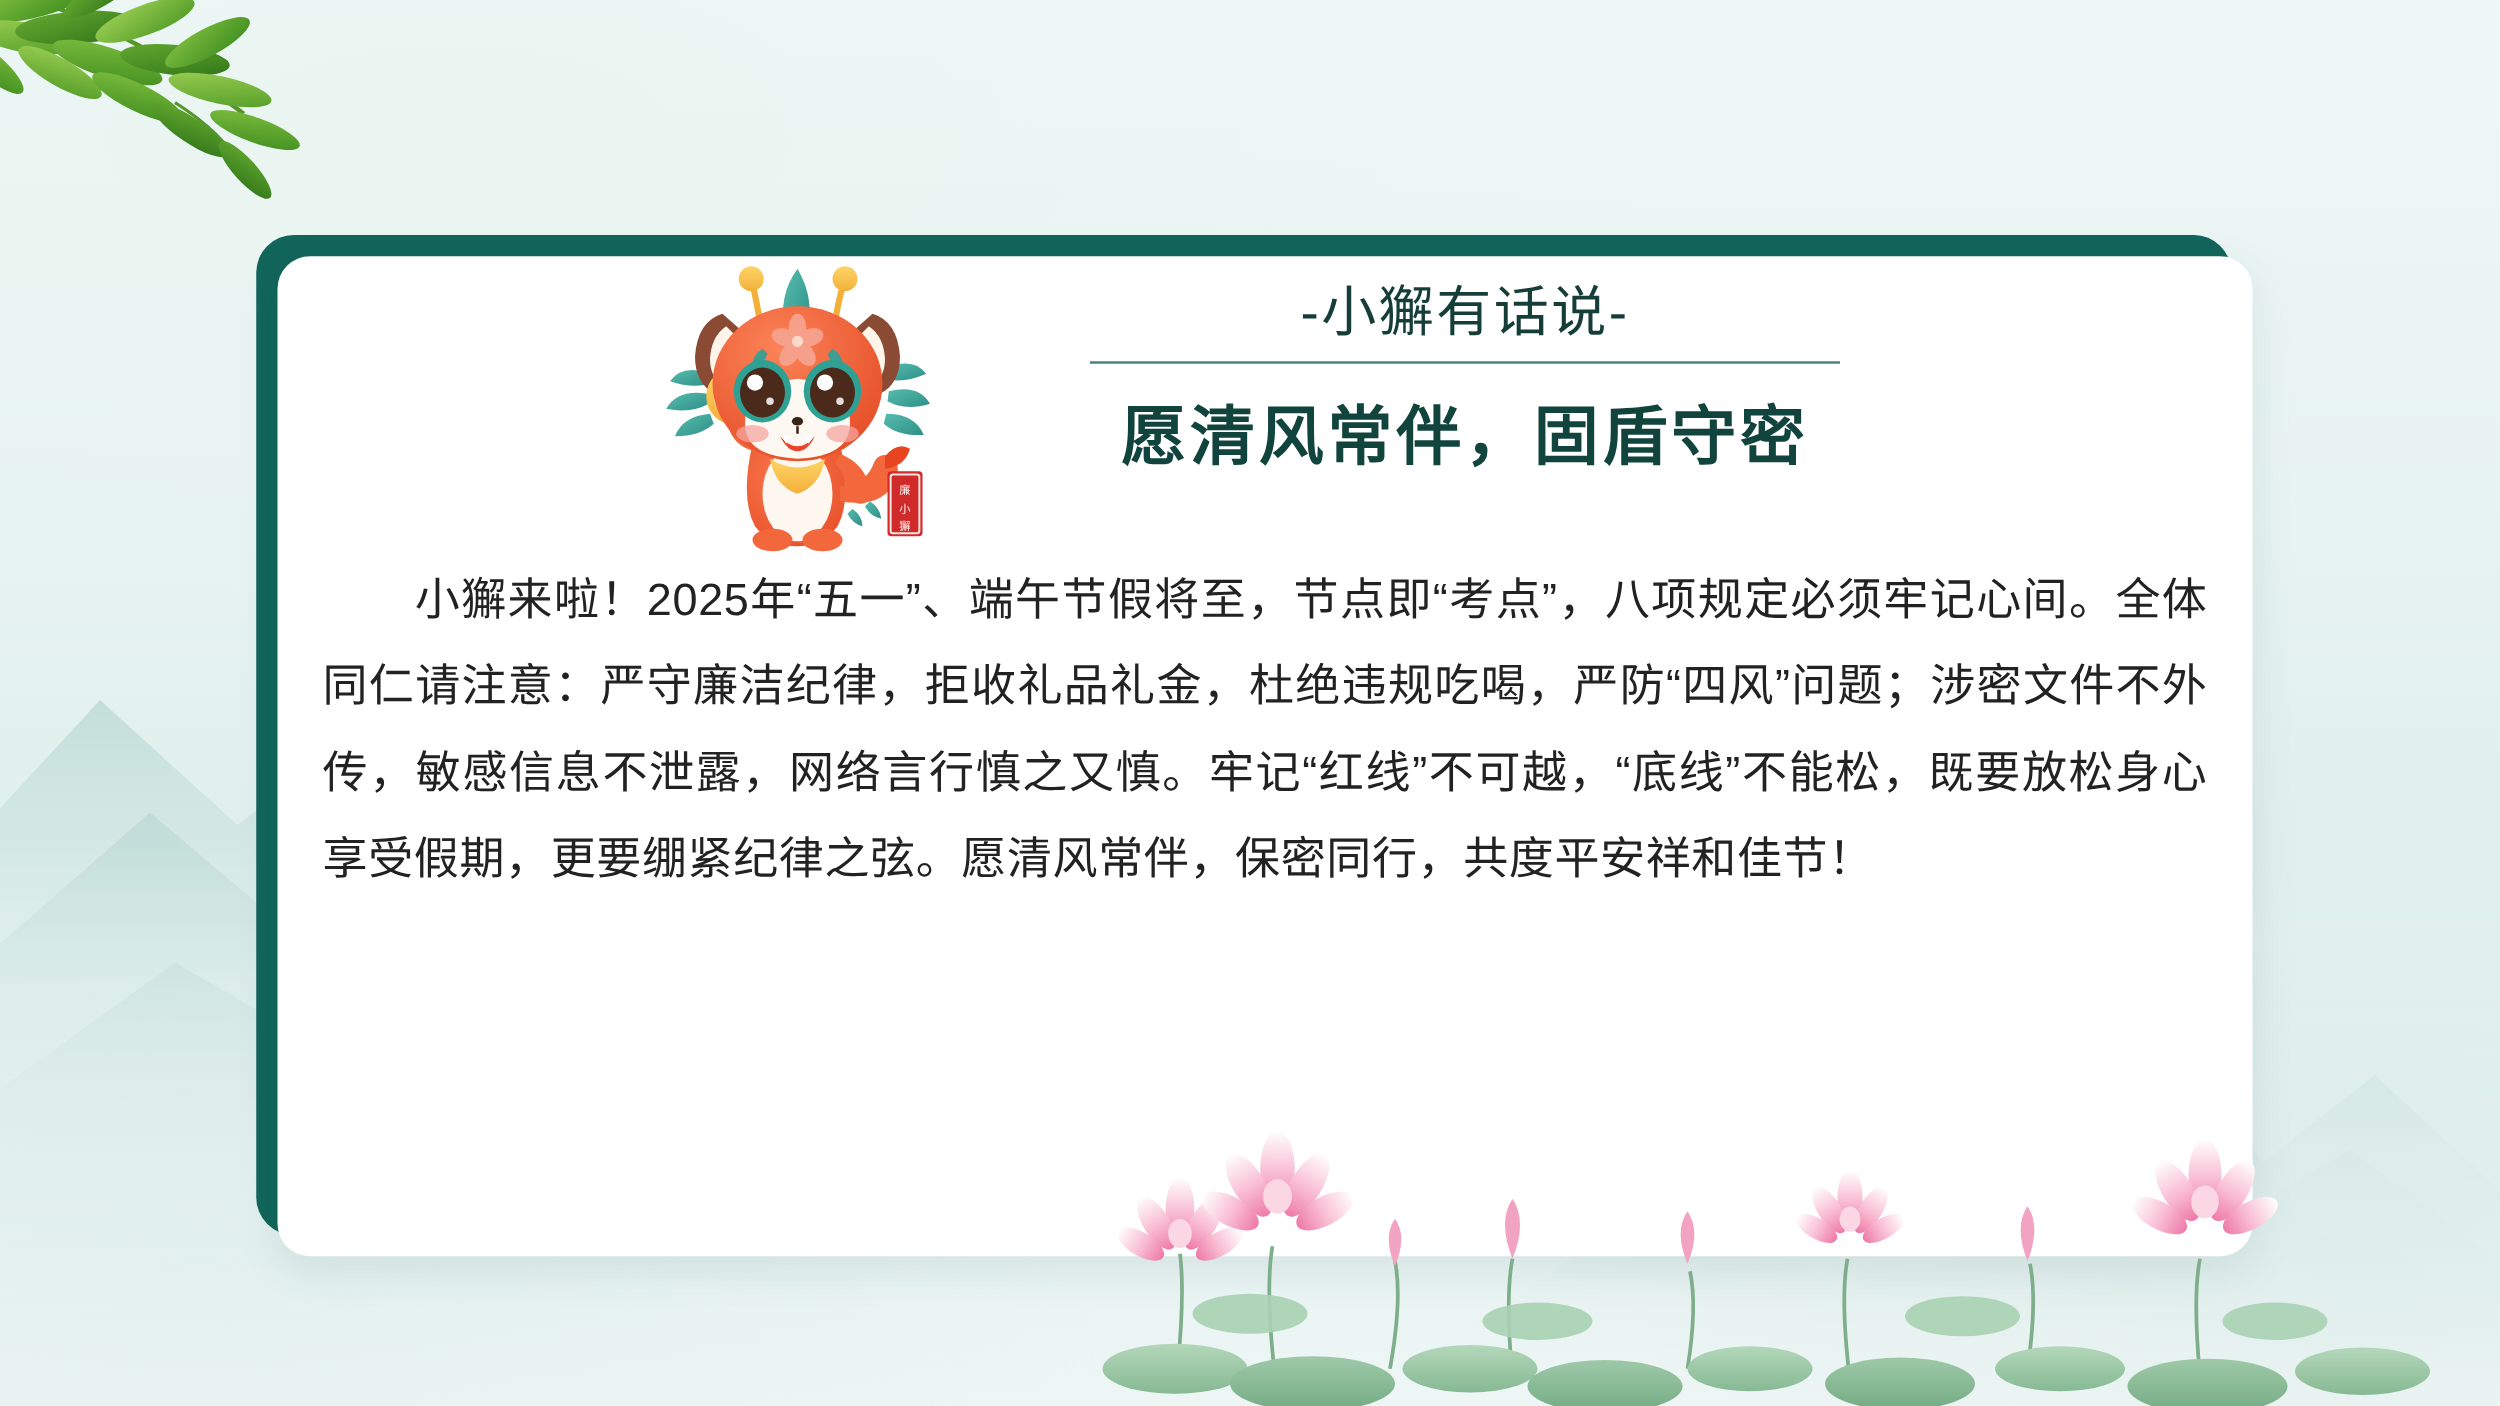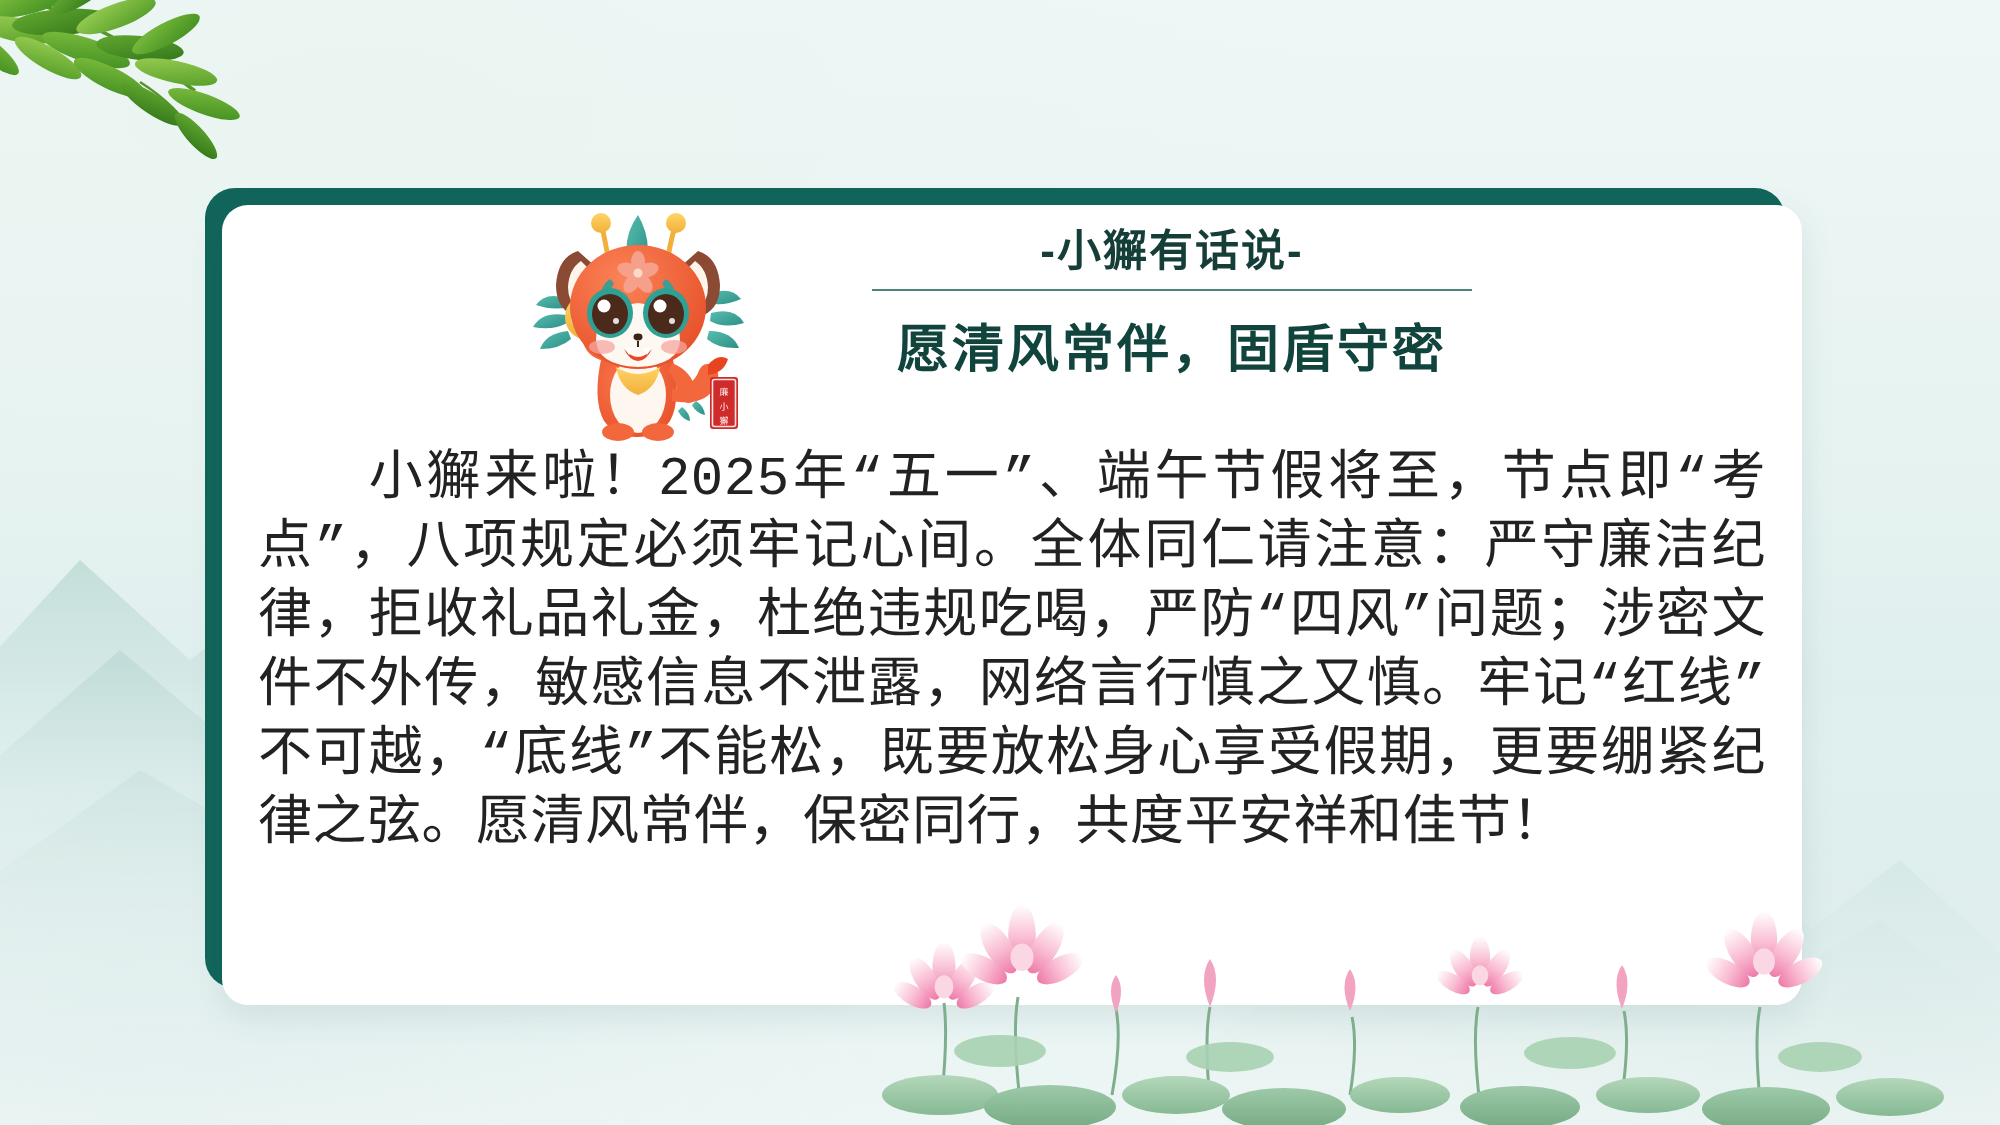--- a/index.html
+++ b/index.html
@@ -64,7 +64,7 @@
     position:absolute; left:640px; top:18px; width:620px; text-align:center;
   }
   .kicker{
-    font-size:44px; font-weight:bold; letter-spacing:2px;
+    font-size:44px; font-weight:normal; letter-spacing:2px;
     color:#163e39; line-height:1.25; white-space:nowrap;
   }
   .rule{

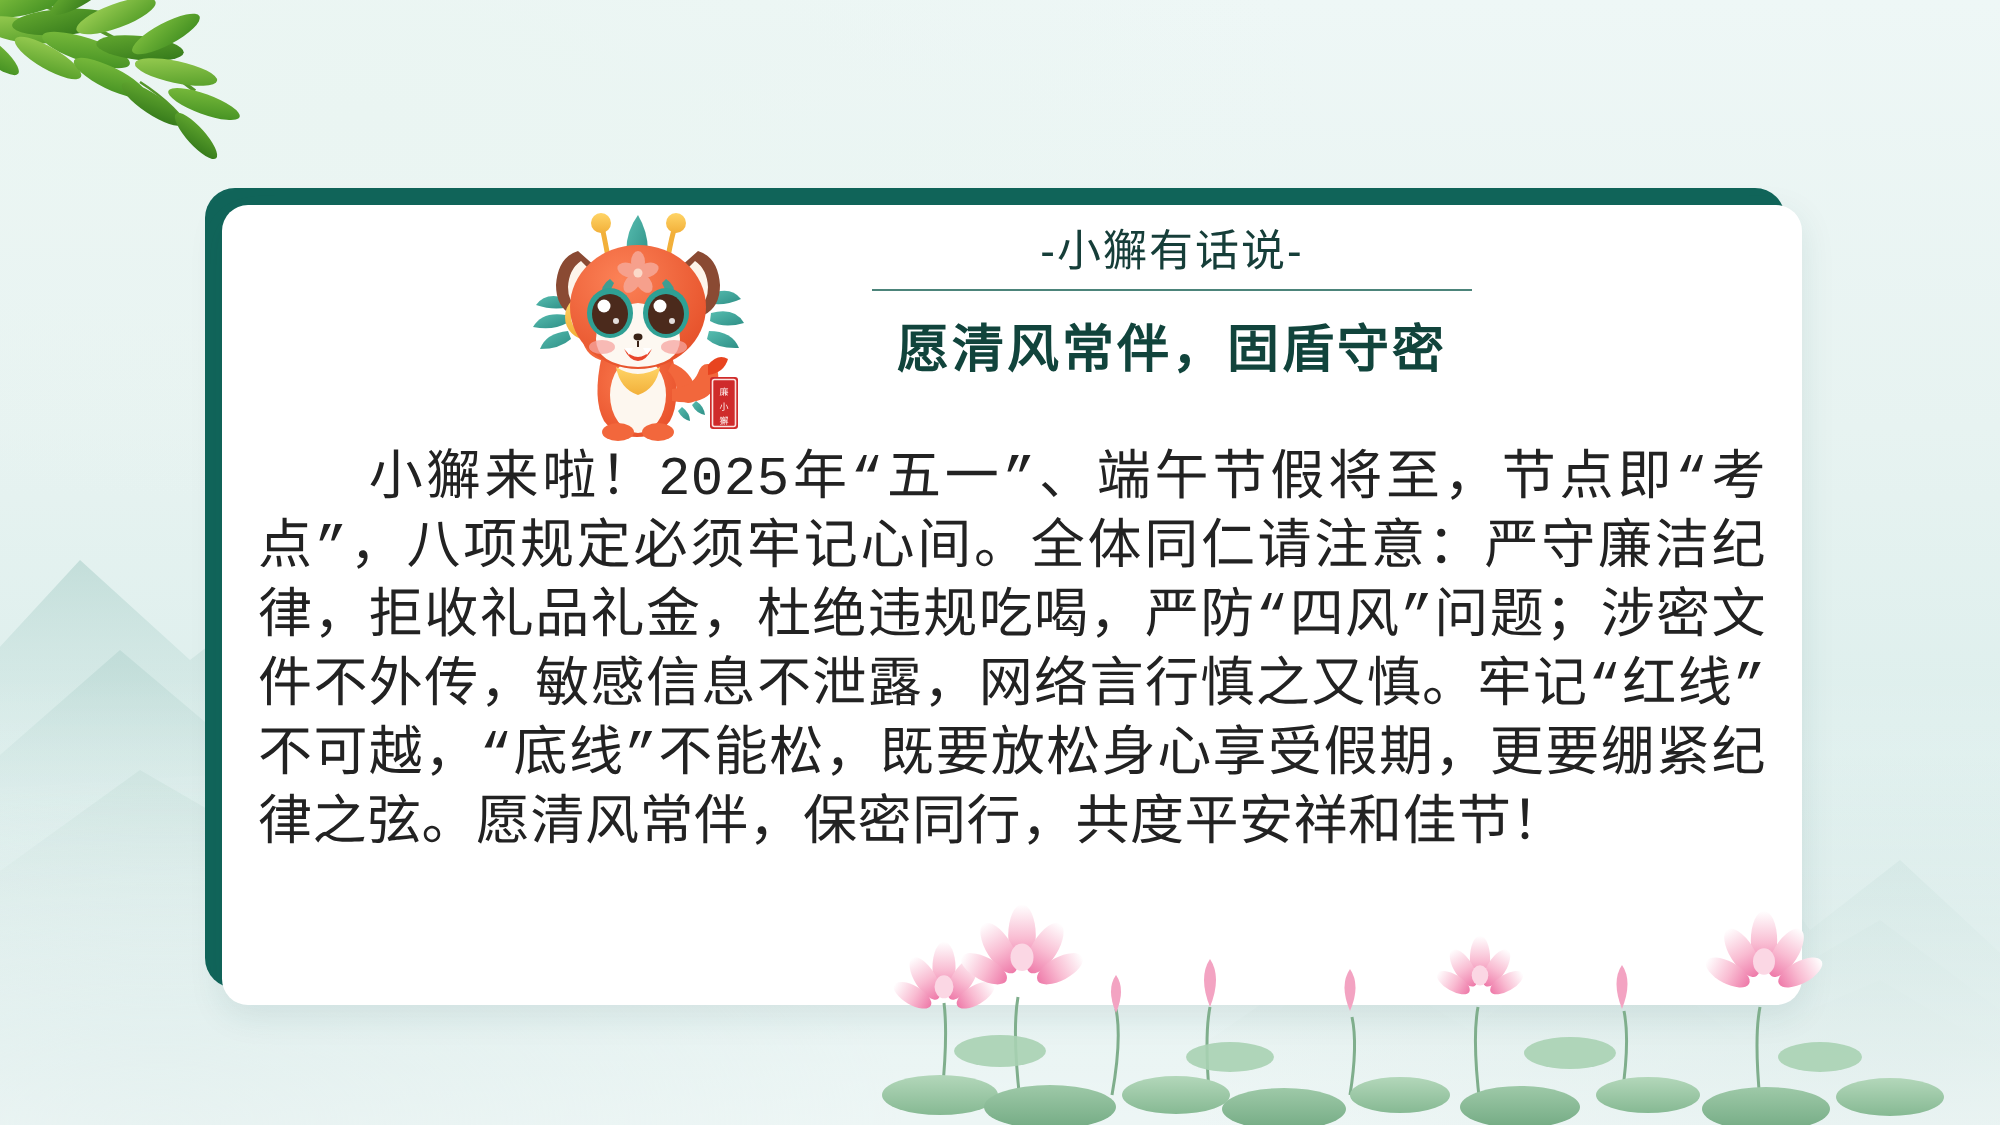--- a/index.html
+++ b/index.html
@@ -81,8 +81,8 @@
     padding:0 36px;
   }
   .body-copy p{
-    font-family:Liberation Mono, monospace;
-    font-size:54px; line-height:69px; color:#222222;
+    font-family:Liberation Sans, sans-serif;
+    font-size:36px; line-height:69px; color:#222222;
     text-align:justify; text-align-last:left;
     text-indent:2.05em;
     letter-spacing:.5px;

